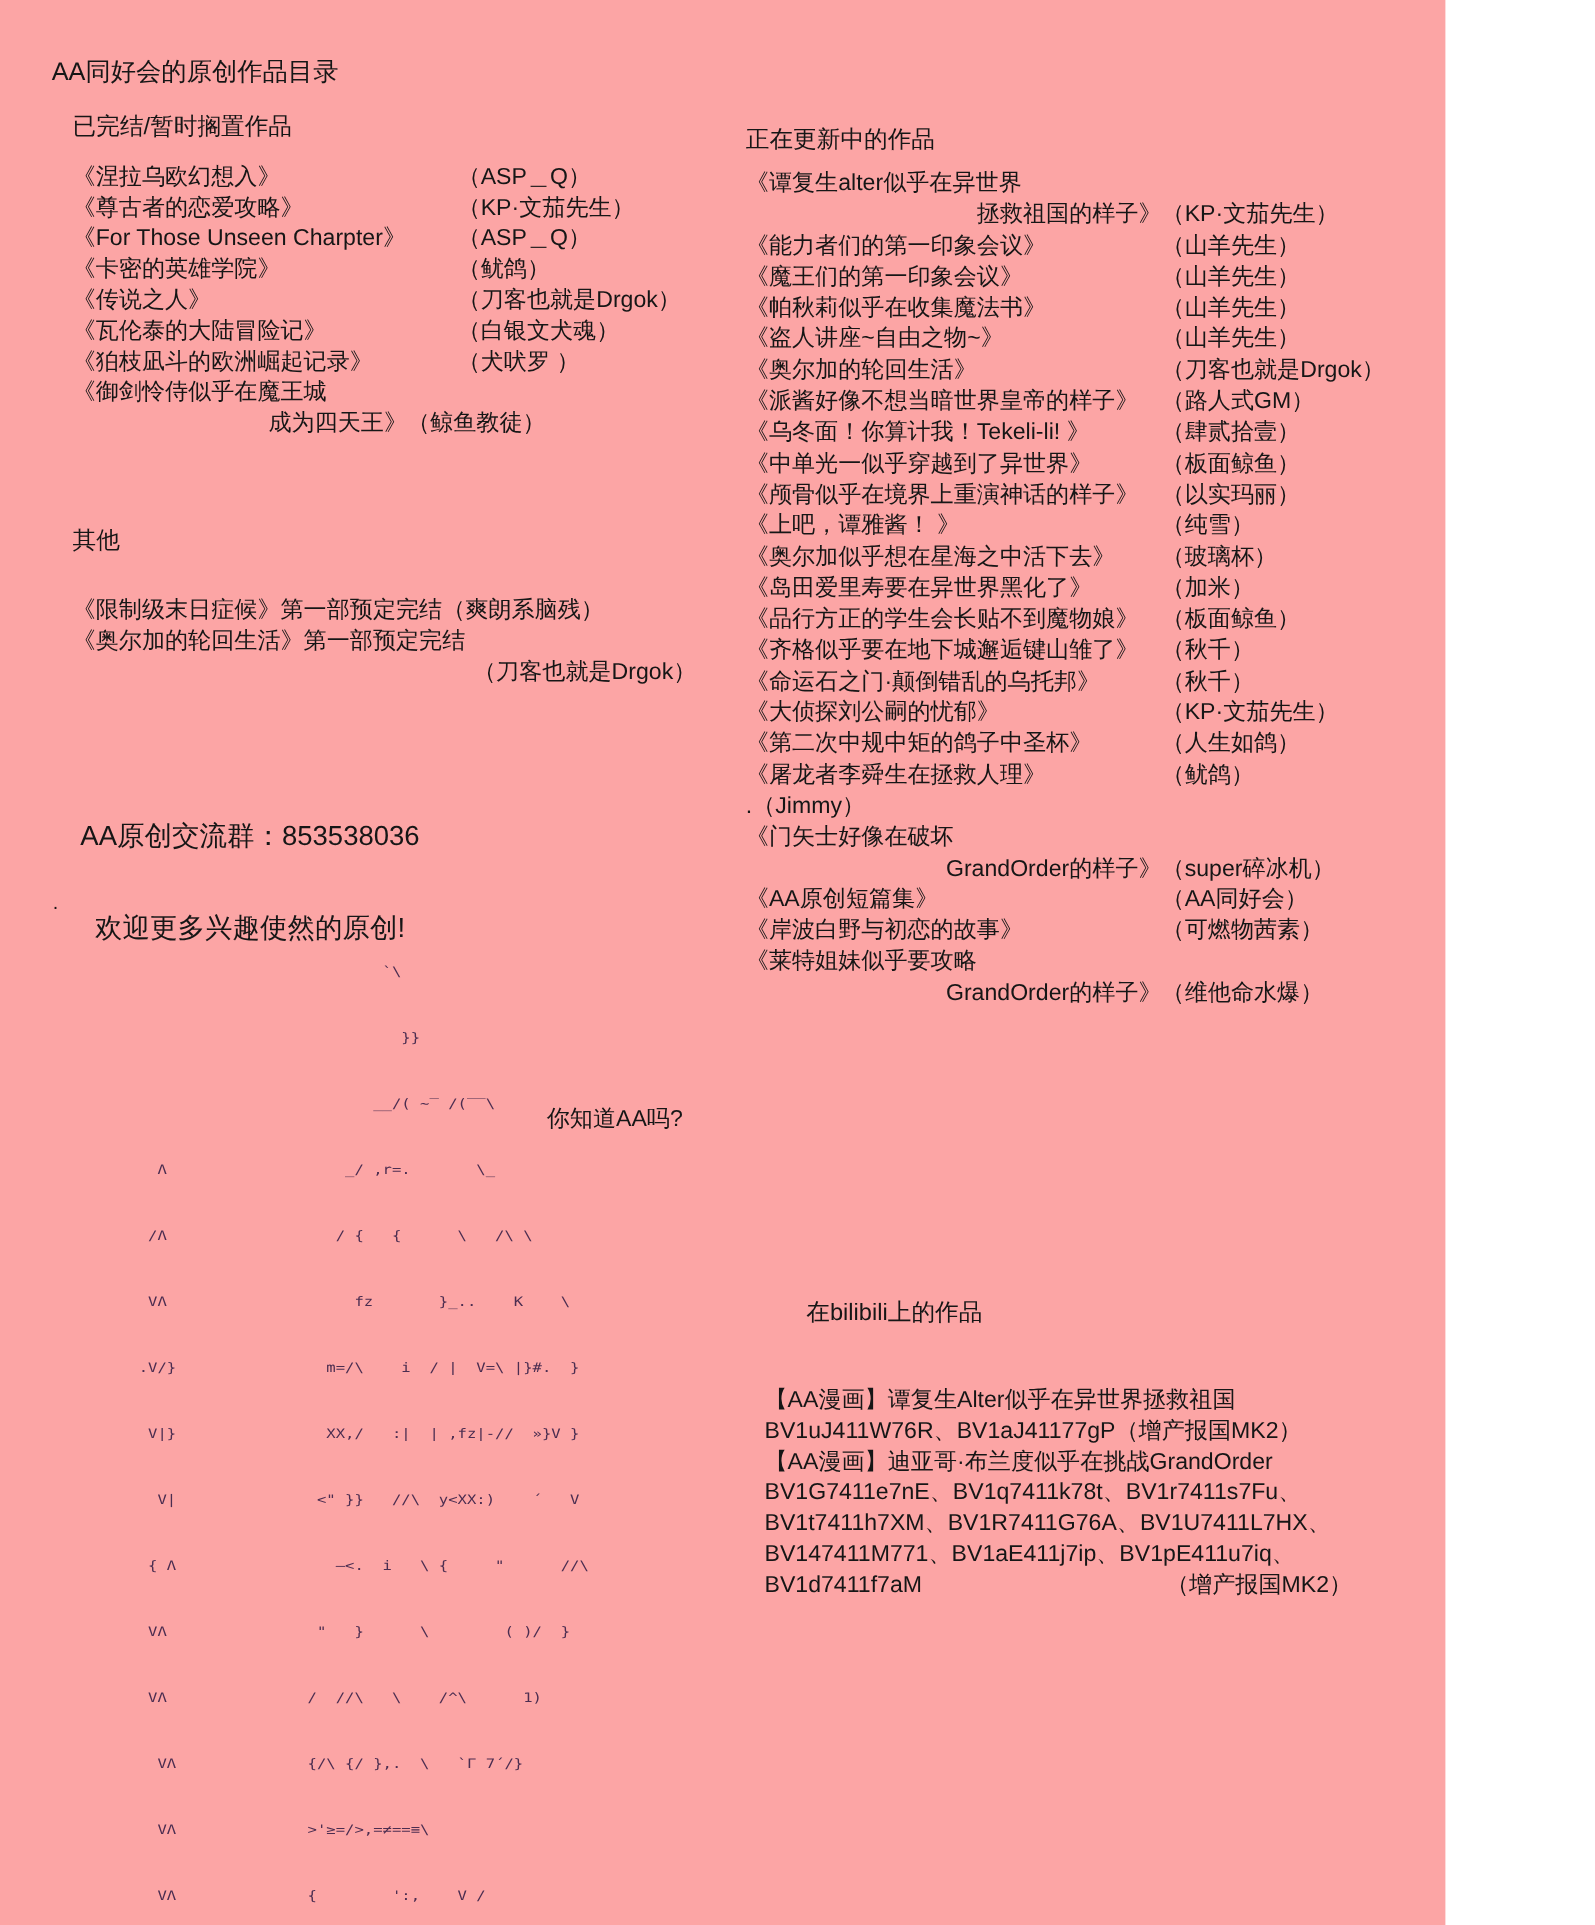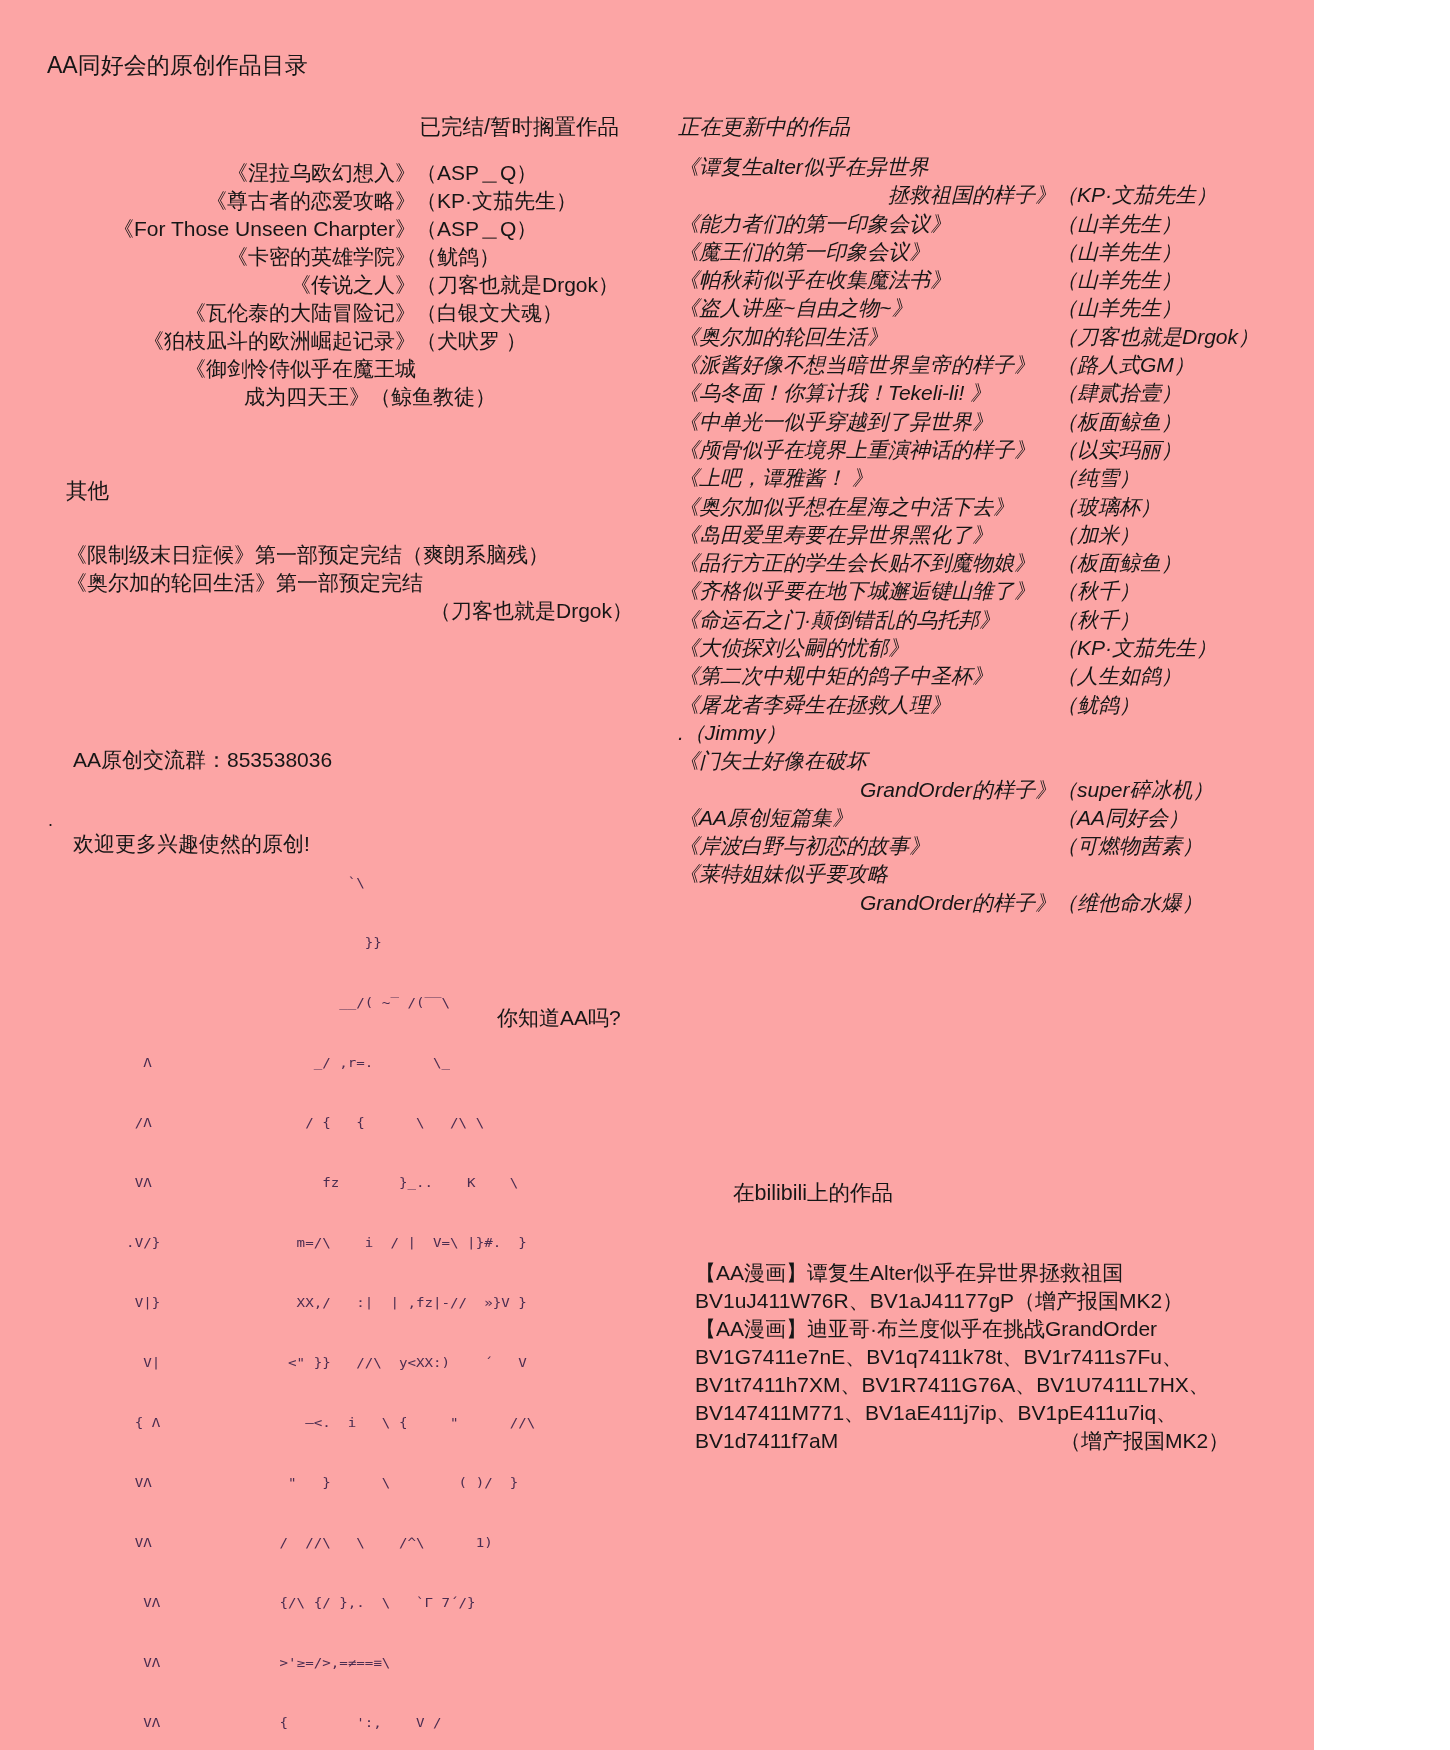--- a/index.html
+++ b/index.html
@@ -34,7 +34,7 @@
 
   <div class="abs h1" style="left:47px;top:50px;">AA同好会的原创作品目录</div>
 
-  <div class="abs" style="left:66px;top:112px;text-align:right;">
+  <div class="abs" style="left:66px;top:100px;">
     <div class="h2">已完结/暂时搁置作品</div>
     <div class="rows" id="left-rows" style="margin-top:18px;">
   <div class="row">

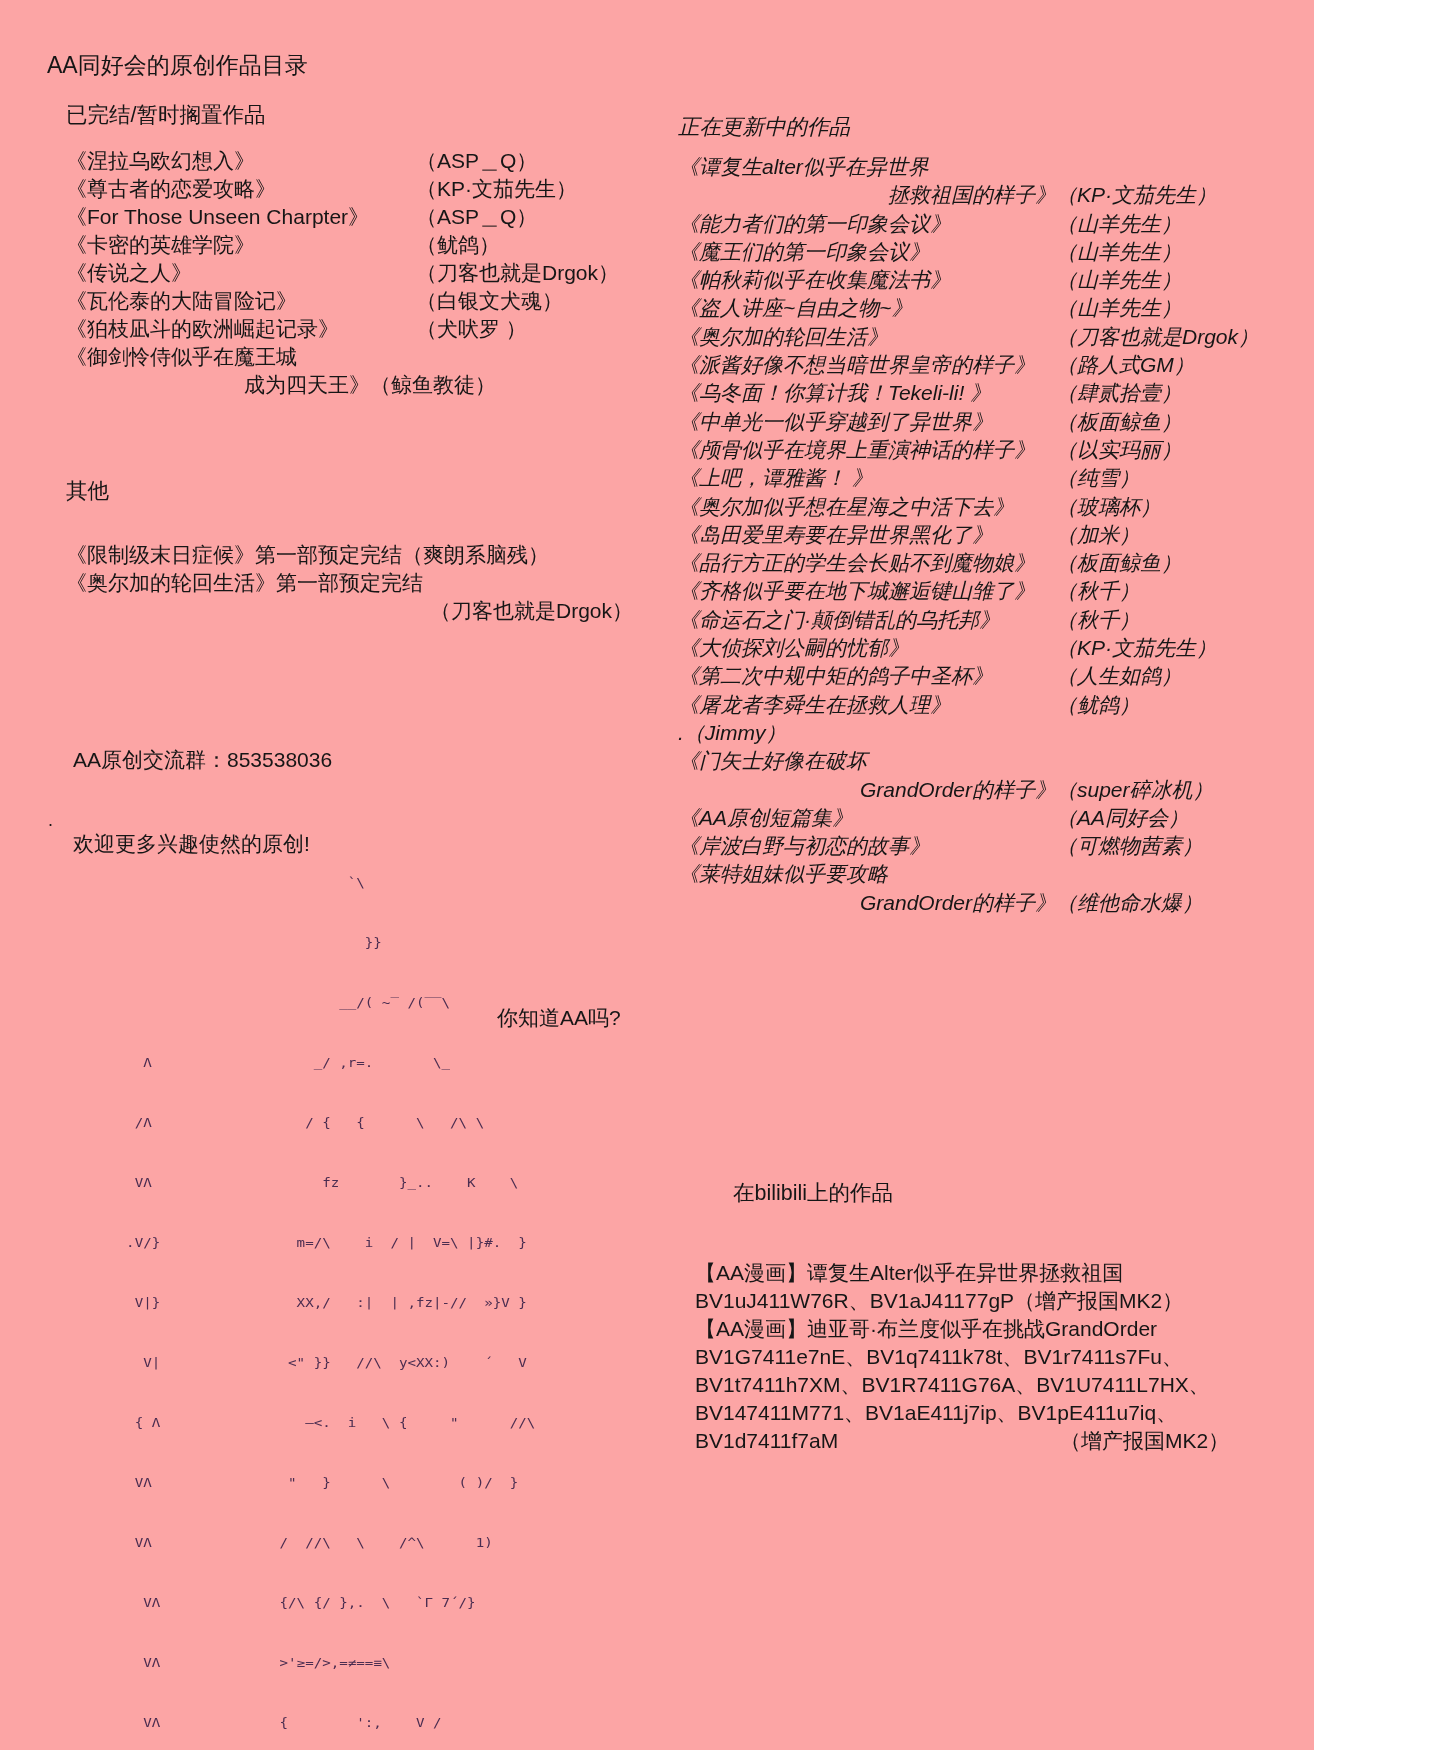--- a/index.html
+++ b/index.html
@@ -207,7 +207,7 @@
 
   <div class="abs plain" style="left:497px;top:1004px;">你知道AA吗?</div>
 
-  <div class="abs" style="left:678px;top:112px;font-style:italic;">
+  <div class="abs" style="left:678px;top:112px;">
     <div class="h2">正在更新中的作品</div>
     <div class="rows" id="right-rows" style="margin-top:12px;">
   <div class="row">

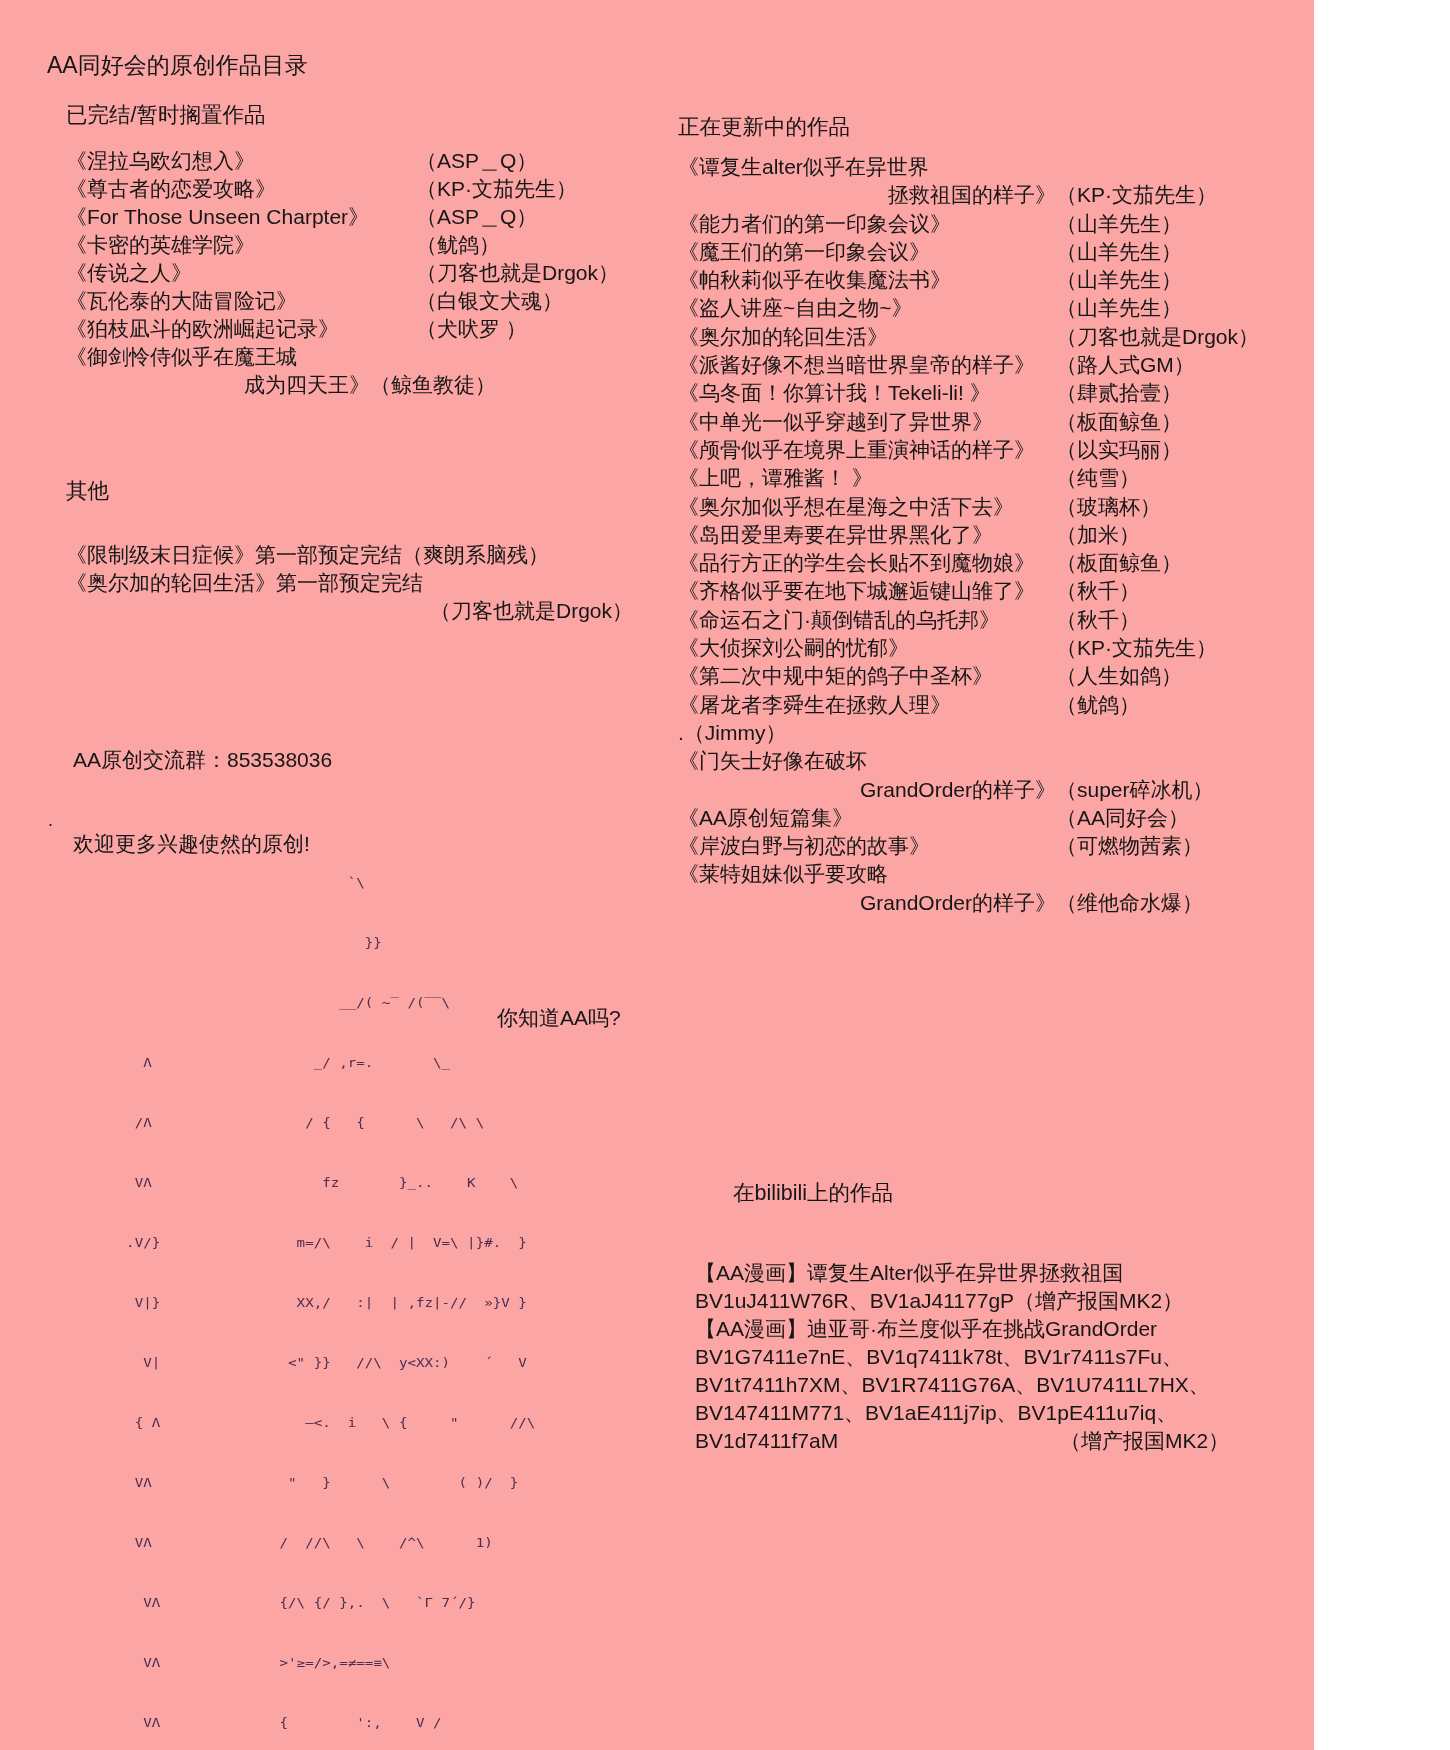--- a/index.html
+++ b/index.html
@@ -19,7 +19,7 @@
   .row.indent2 .t{padding-left:178px;min-width:0 !important;}
   .row.indent-r .t{padding-left:364px;min-width:0 !important;}
   .plain{font-size:21px;line-height:28px;white-space:pre;}
-  #group-info{font-size:21px;line-height:28px;white-space:pre;}
+  #group-info{font-size:25px;line-height:28px;white-space:pre;text-align:center;}
   #ascii-art{font-family:"DejaVu Sans Mono","Liberation Mono",monospace;
              font-size:12px;line-height:15px;white-space:pre;color:#4b2d50;
              transform:scaleX(1.18);transform-origin:0 0;}

